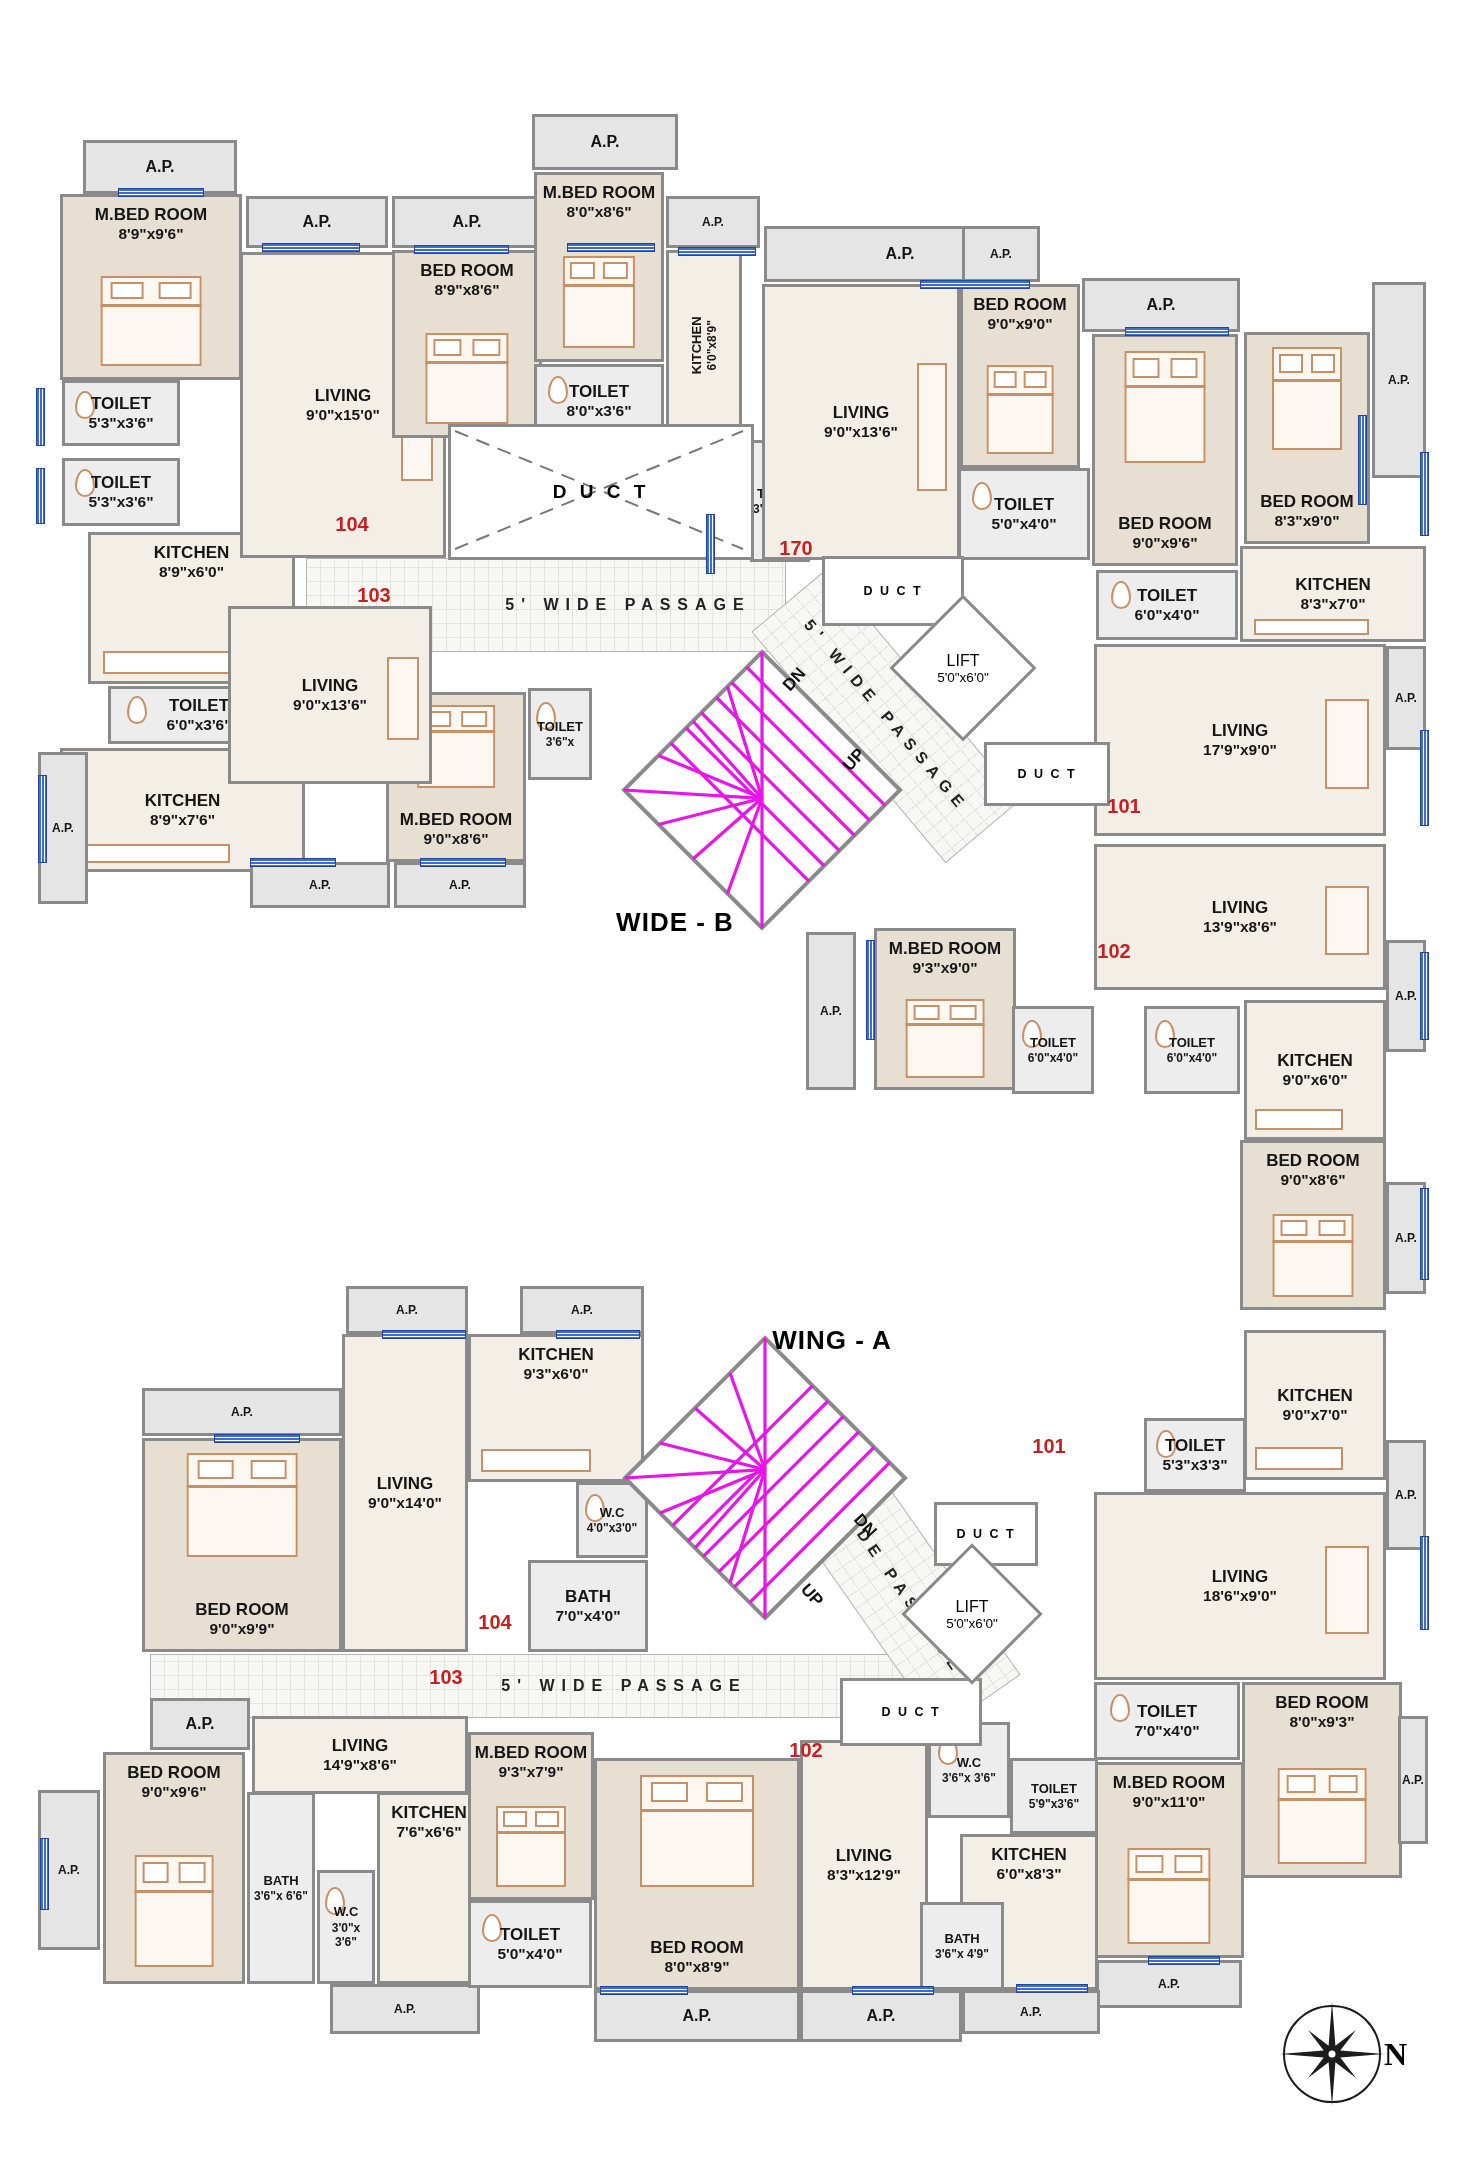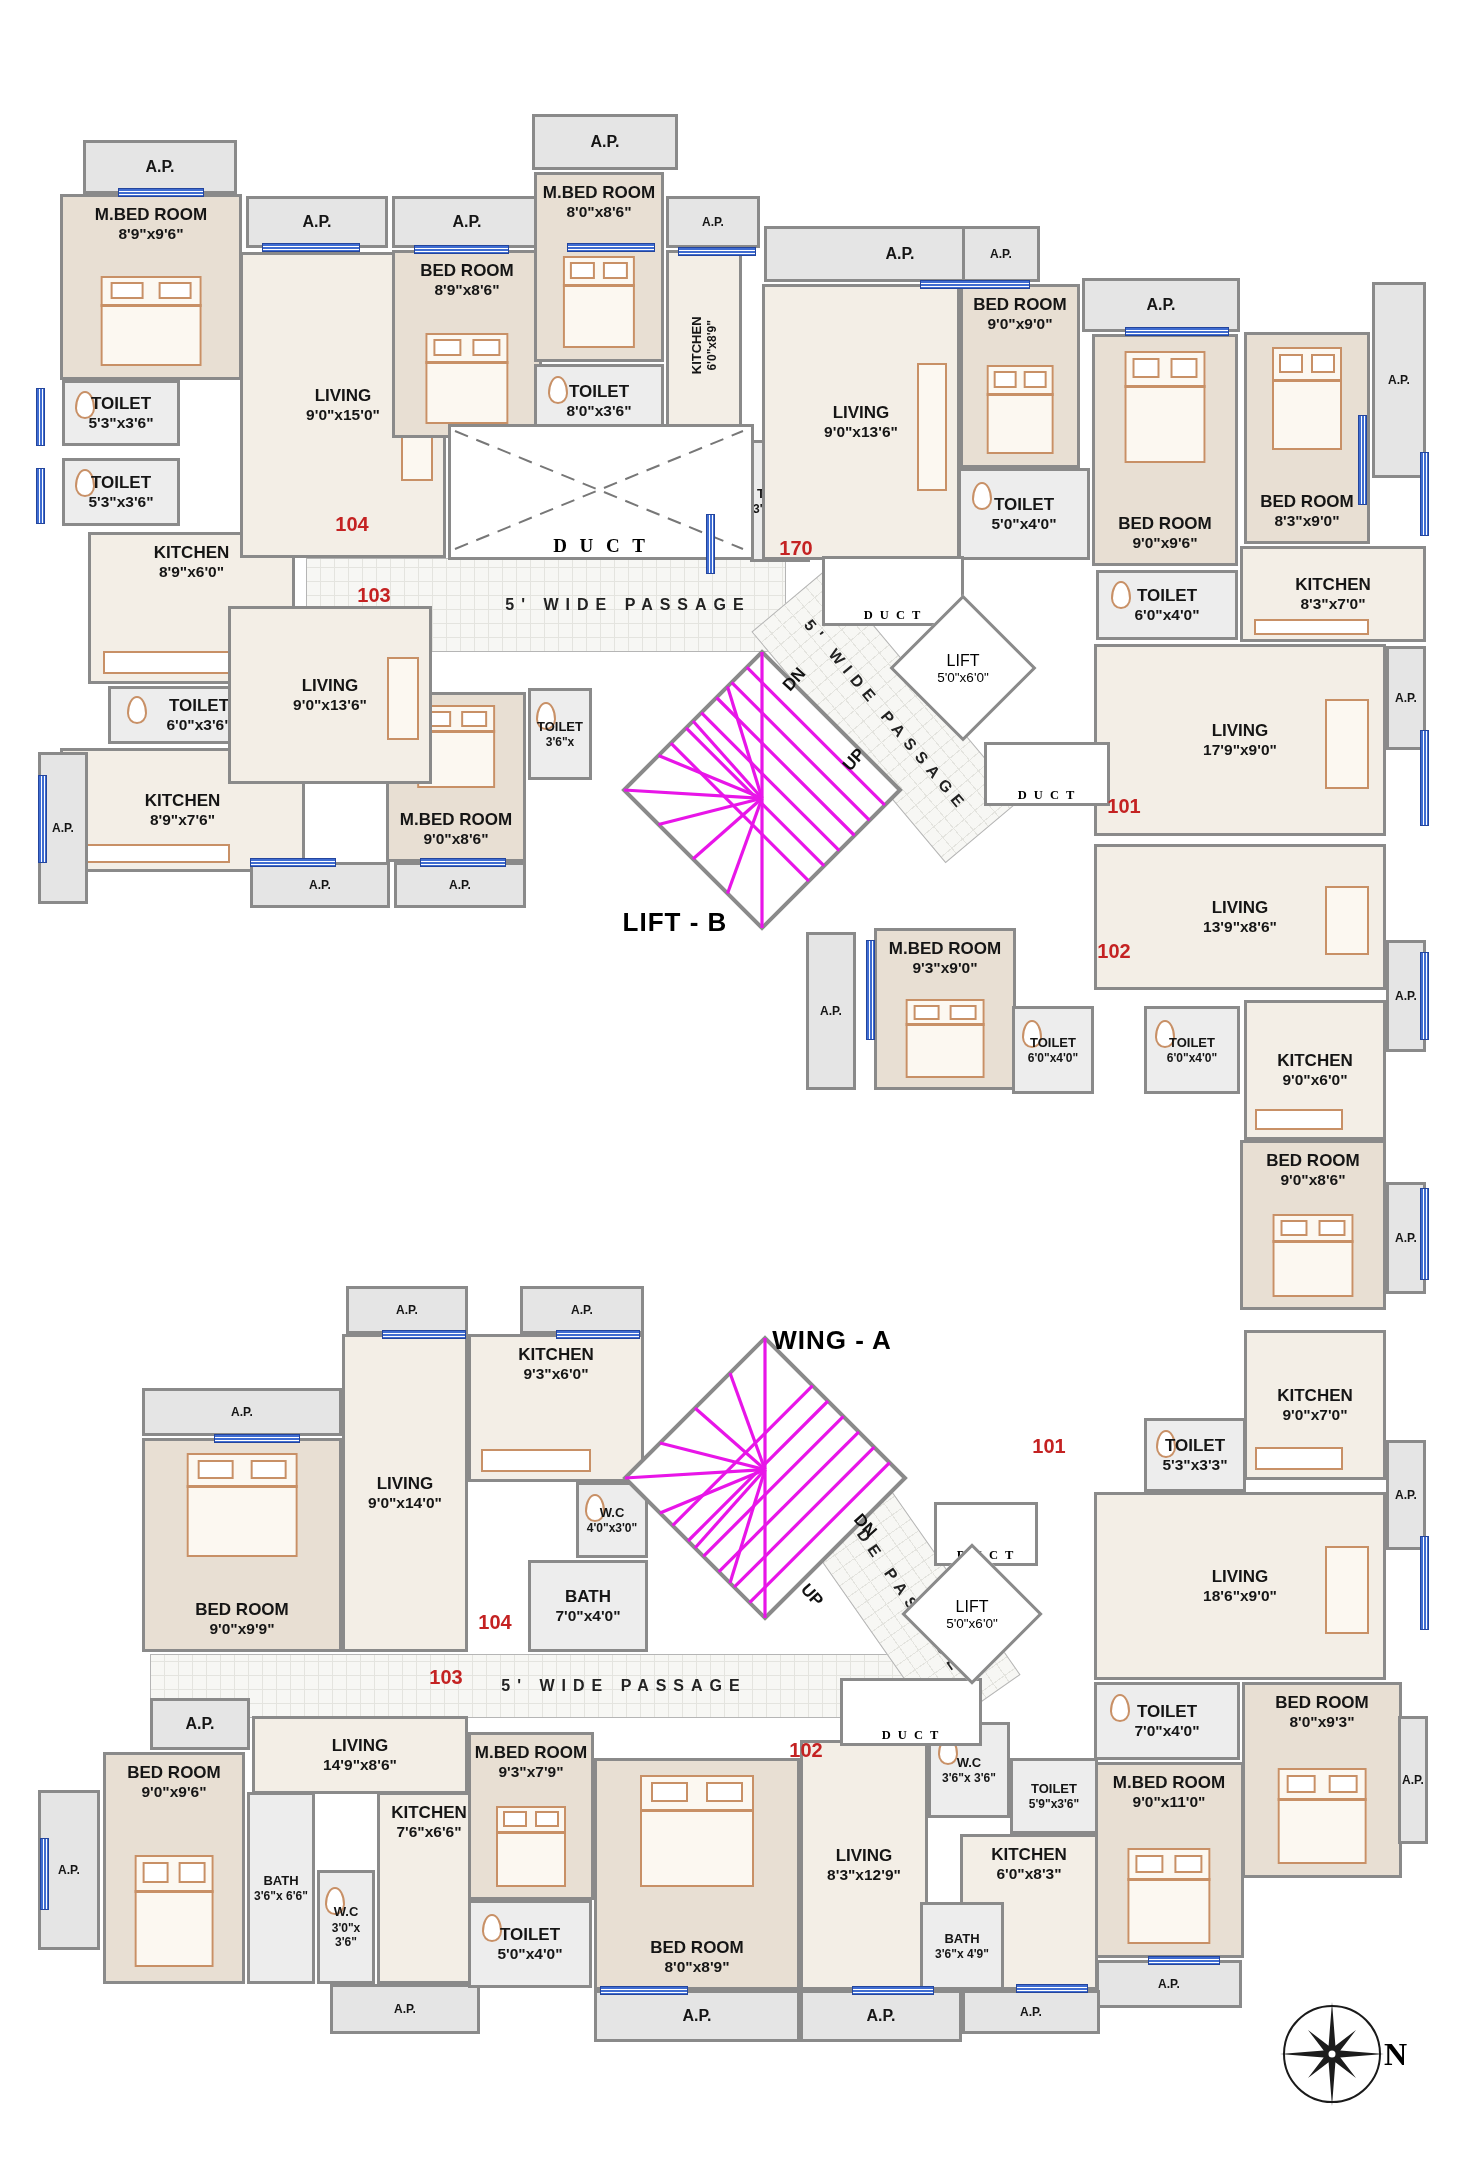--- a/index.html
+++ b/index.html
@@ -47,8 +47,8 @@
   .passage .plab{font-size:16px;font-weight:700;letter-spacing:7px;white-space:nowrap;}
 
   
-  .duct{position:absolute;display:flex;align-items:flex-end;justify-content:center;
-        border:3px solid #8a8a8a;background:#fff;z-index:4;font-family:Liberation Serif, serif;}
+  .duct{position:absolute;display:flex;align-items:center;justify-content:center;
+        border:3px solid #8a8a8a;background:#fff;z-index:4;}
   .duct .nm{font-size:19px;font-weight:700;letter-spacing:4px;white-space:nowrap;z-index:2;}
   .duct-s .nm{font-size:12.5px;letter-spacing:2px;}
   .duct svg{position:absolute;inset:0;}

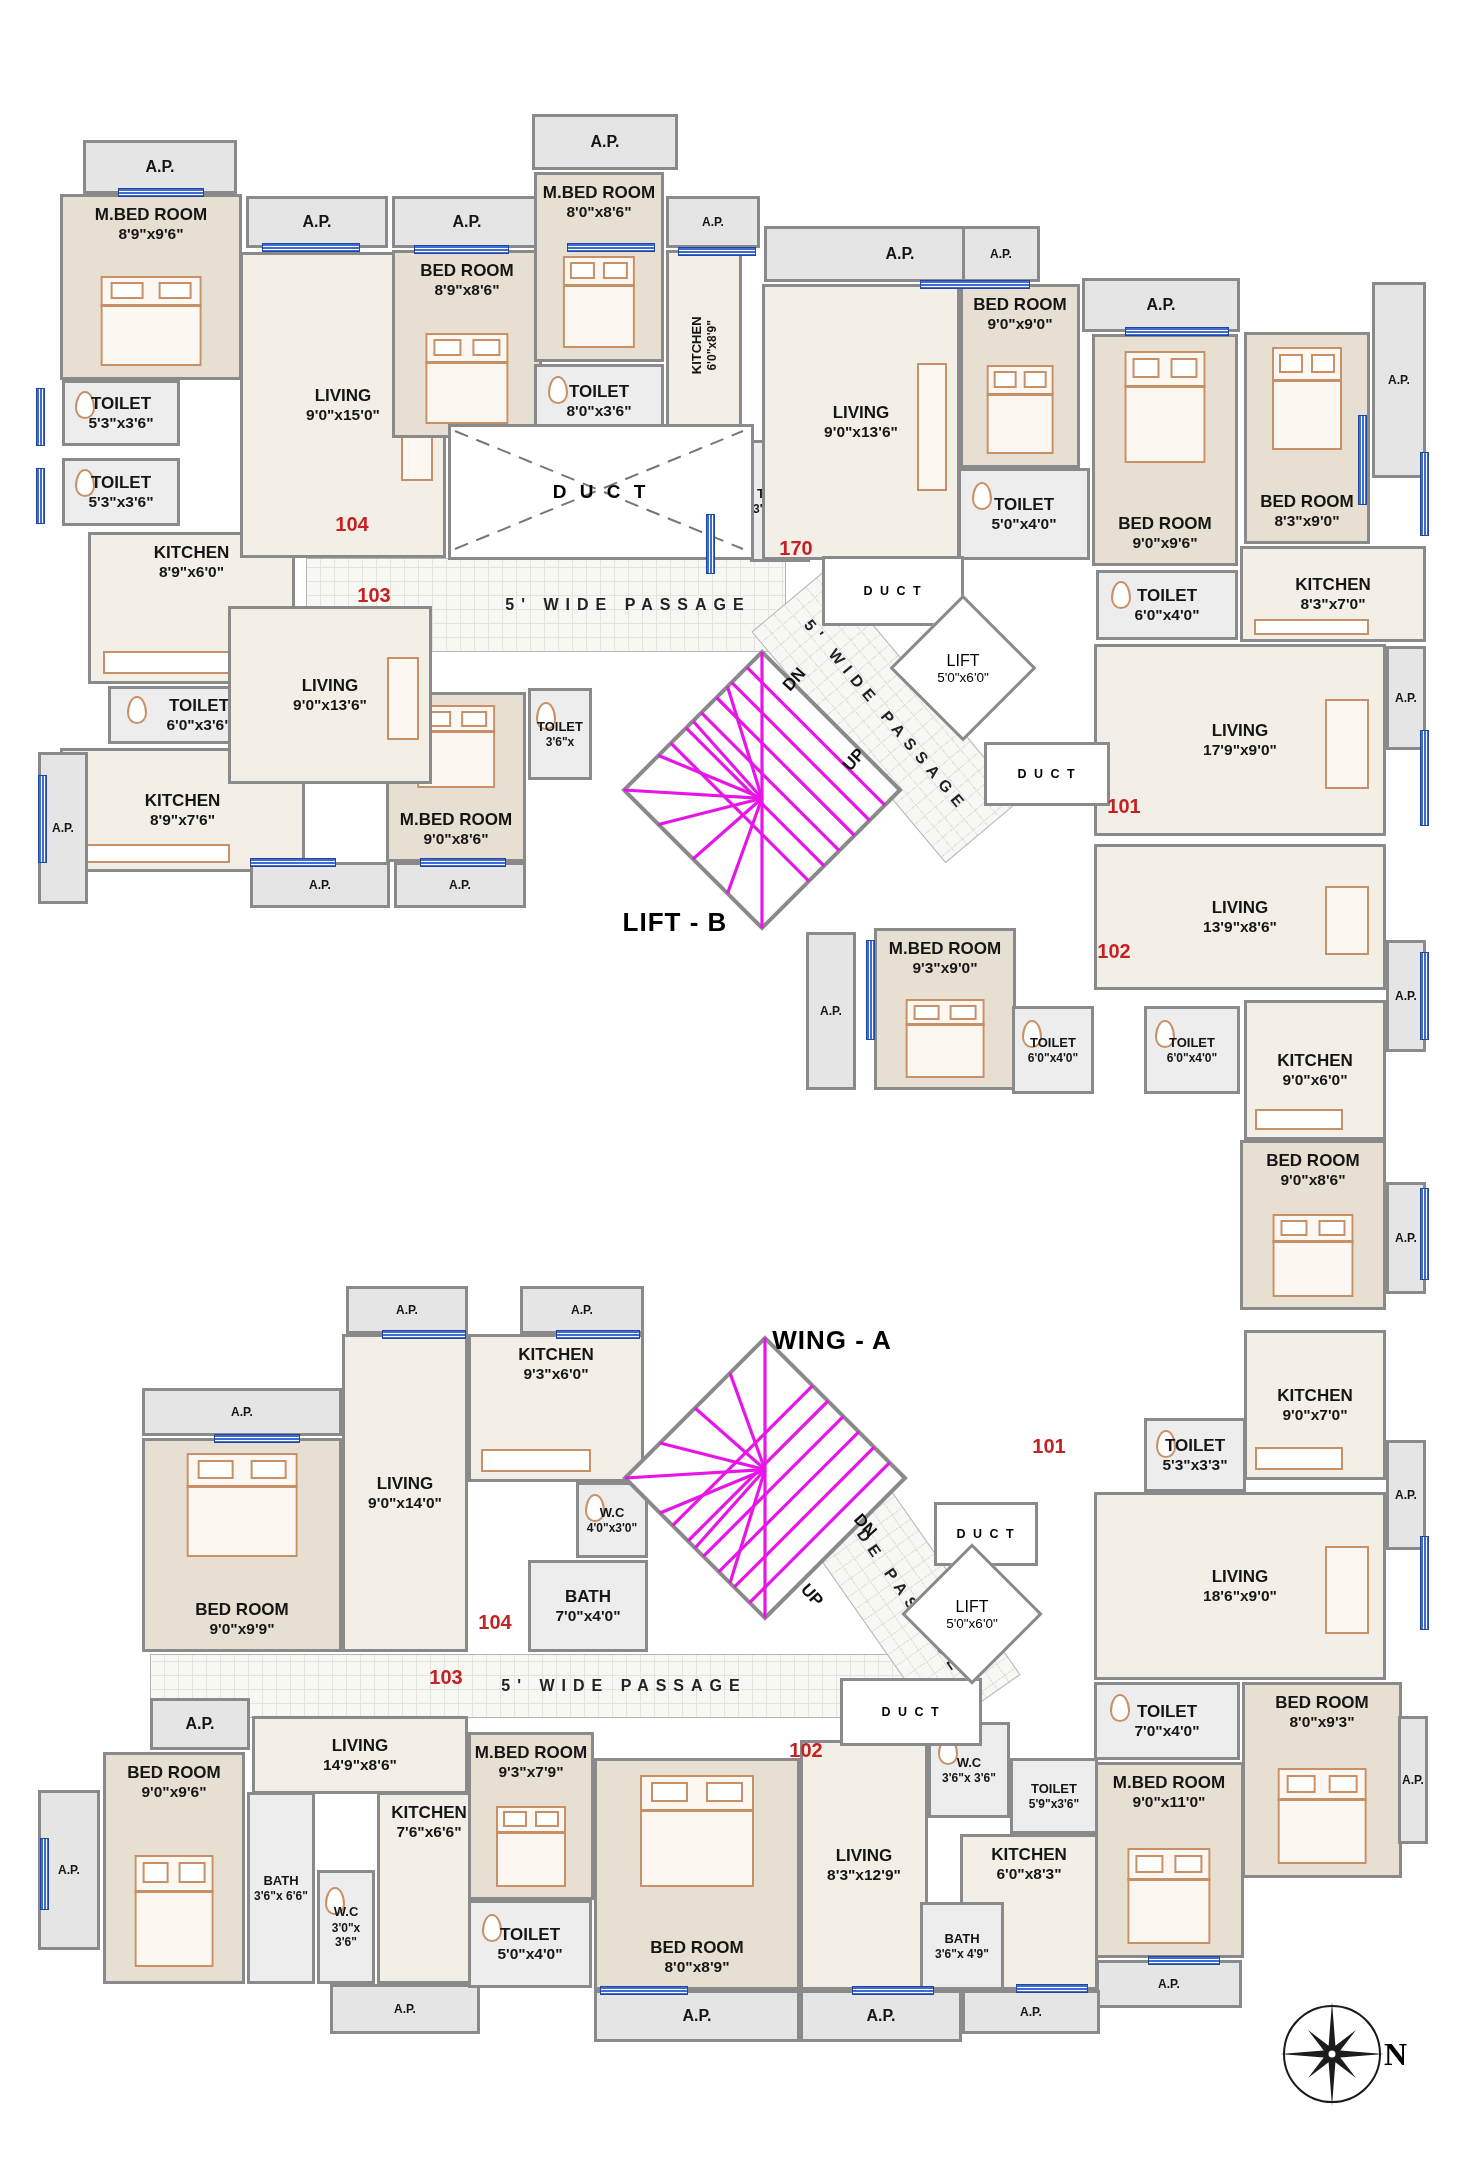--- a/index.html
+++ b/index.html
@@ -774,7 +774,7 @@
     <div class="unit-no" style="left: 446px; top: 1677px;">103</div>
     <div class="unit-no" style="left: 806px; top: 1750px;">102</div>
     <div class="unit-no" style="left: 1049px; top: 1446px;">101</div>
-    <div class="wing-label" style="left: 675px; top: 922px;">LIFT - B</div>
+    <div class="wing-label" style="left: 675px; top: 922px;">WIDE - B</div>
     <div class="wing-label" style="left: 832px; top: 1340px;">WING - A</div>
   </div>
 

